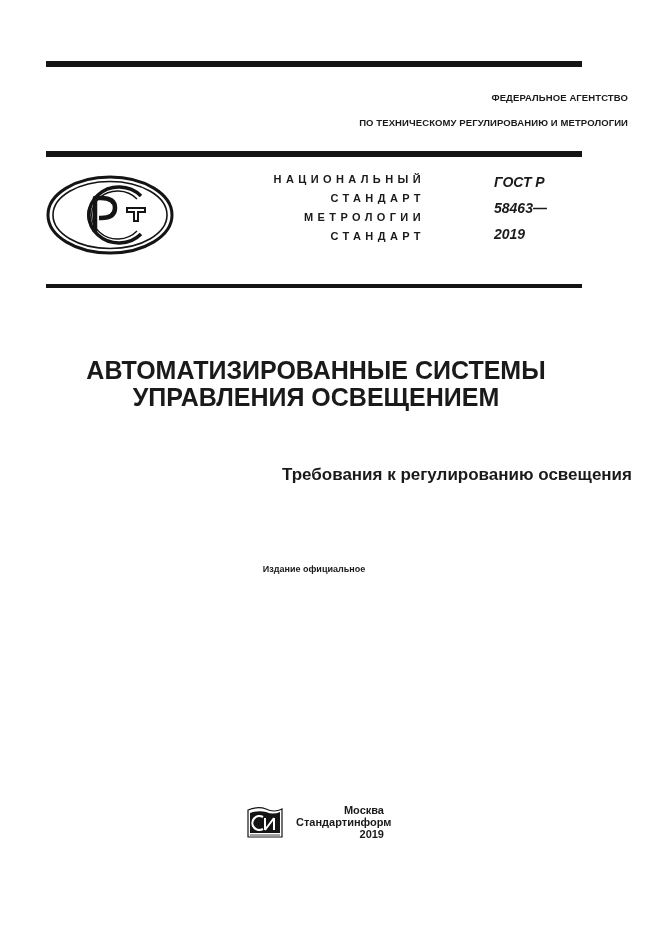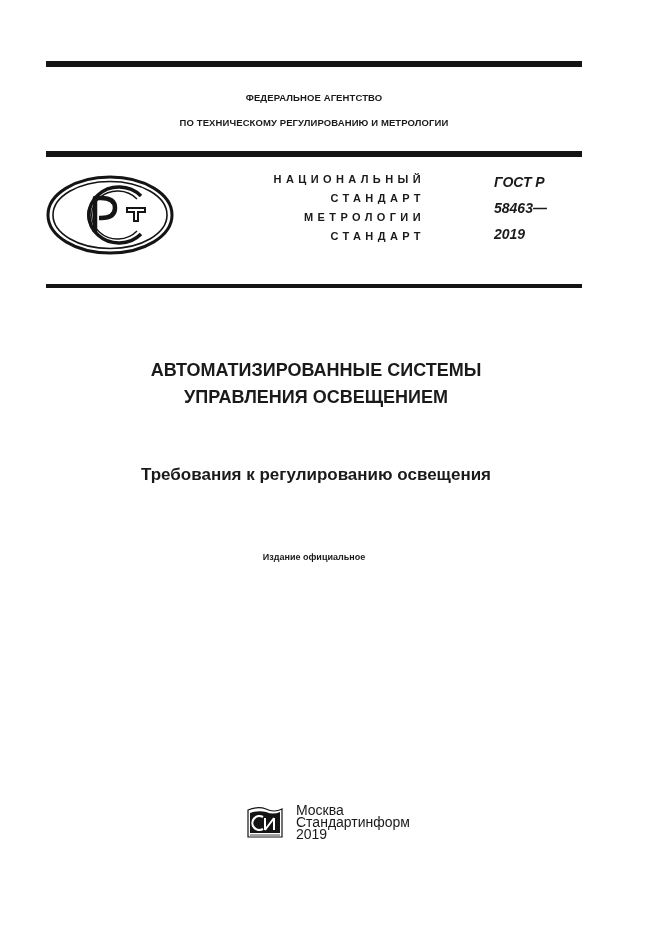--- a/index.html
+++ b/index.html
@@ -29,7 +29,7 @@
       position: absolute;
       left: 0;
       width: 628px;
-      text-align: center;
+      text-align: right;
       font-weight: bold;
       font-size: 9.5px;
       letter-spacing: 0.1px;

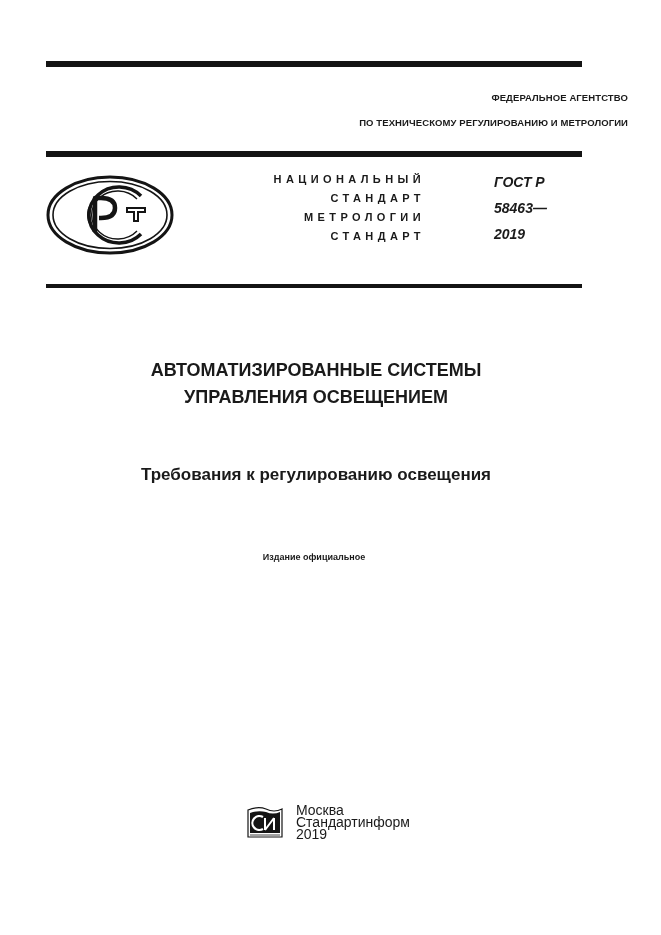--- a/index.html
+++ b/index.html
@@ -76,7 +76,7 @@
       top: 357px;
       text-align: center;
       font-weight: bold;
-      font-size: 18px;
+      font-size: 25px;
       line-height: 27px;
     }
     .subtitle {

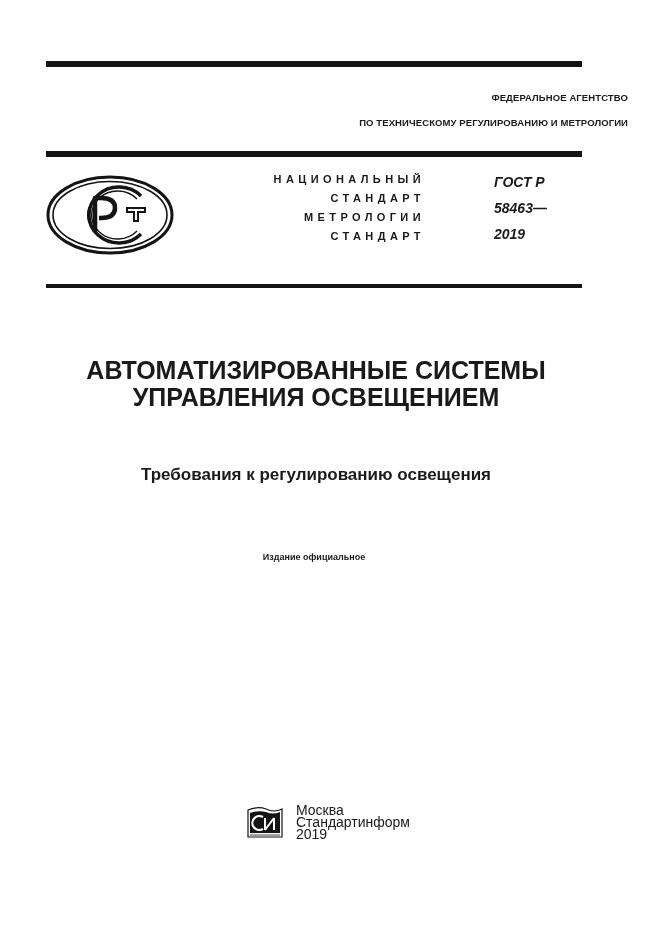--- a/index.html
+++ b/index.html
@@ -84,7 +84,7 @@
       left: 0;
       width: 632px;
       top: 465px;
-      text-align: center;
+      text-align: right;
       font-weight: bold;
       font-size: 17px;
     }

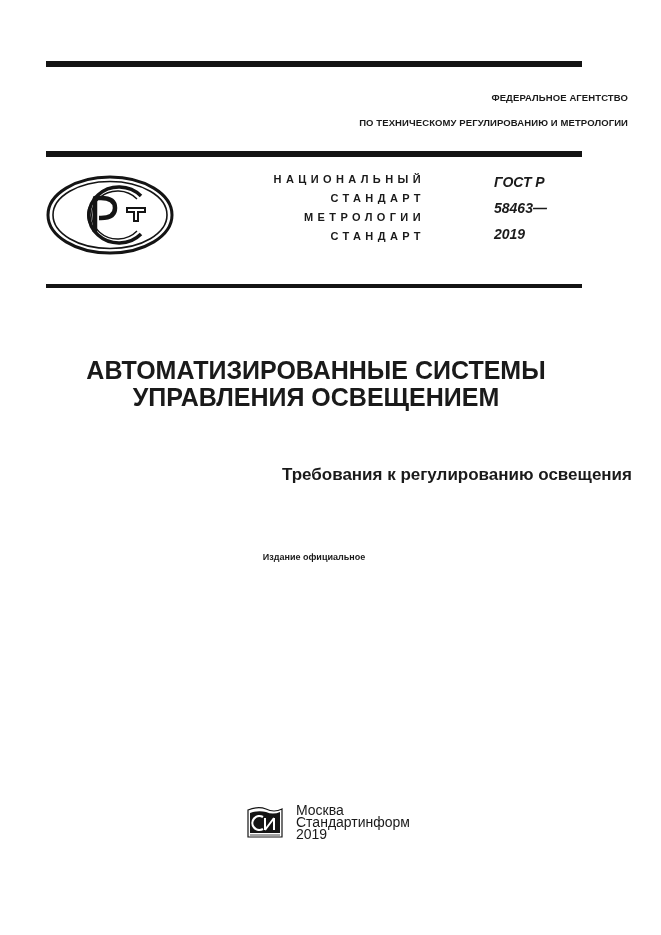--- a/index.html
+++ b/index.html
@@ -92,7 +92,7 @@
       position: absolute;
       left: 0;
       width: 628px;
-      top: 552px;
+      top: 564px;
       text-align: center;
       font-weight: bold;
       font-size: 9px;

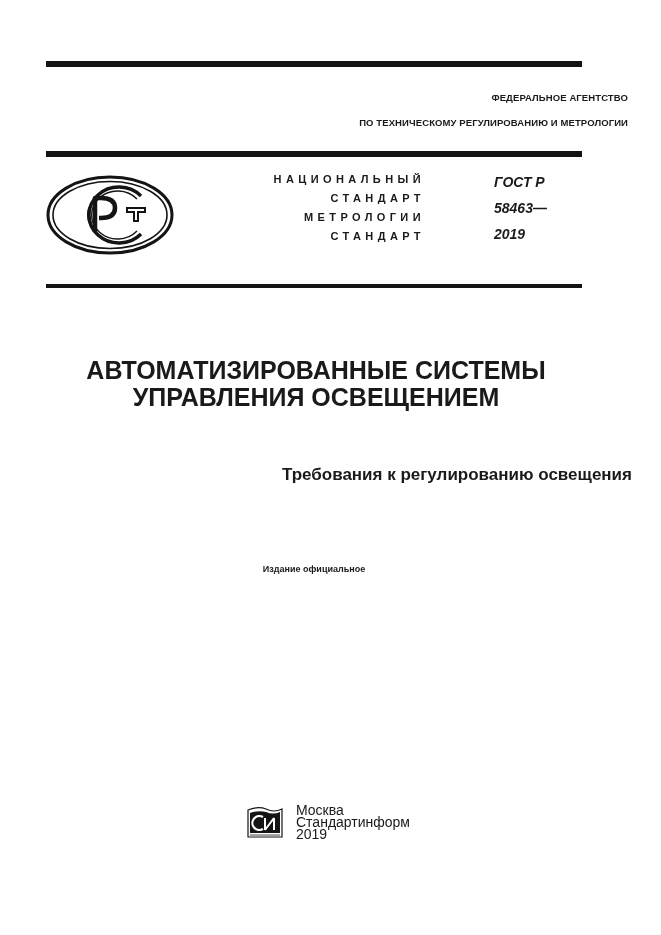--- a/index.html
+++ b/index.html
@@ -110,9 +110,9 @@
       left: 296px;
       top: 804px;
       width: 88px;
-      text-align: left;
-      font-weight: normal;
-      font-size: 14px;
+      text-align: right;
+      font-weight: bold;
+      font-size: 11px;
       line-height: 12px;
     }
   </style>

